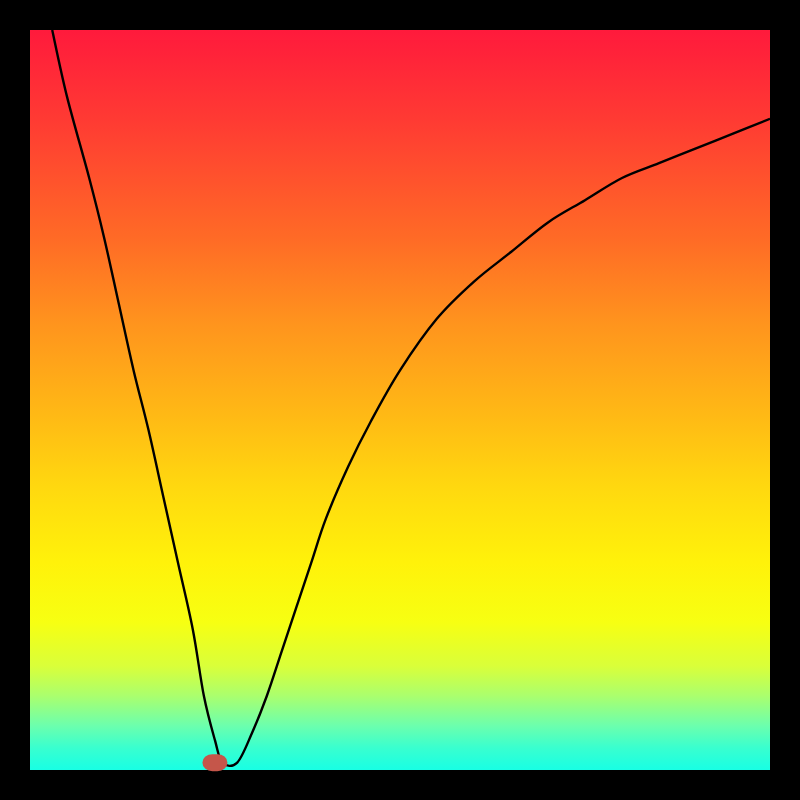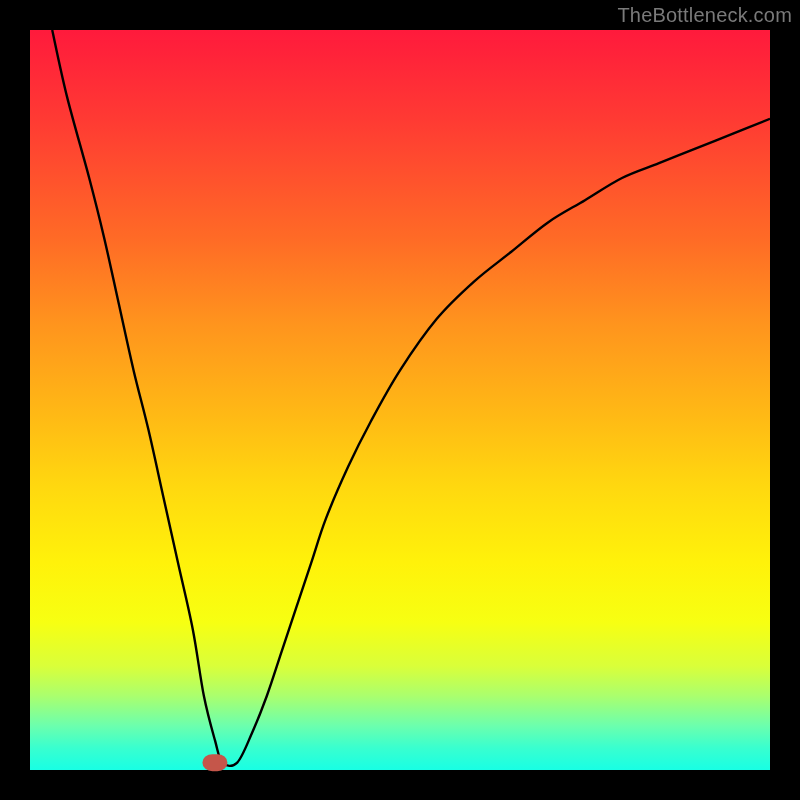--- a/index.html
+++ b/index.html
@@ -66,7 +66,6 @@
 
 <div class="frame">
 
-  <div class="watermark">TheBottleneck.com</div>
 
   <div class="plot-area">
 

